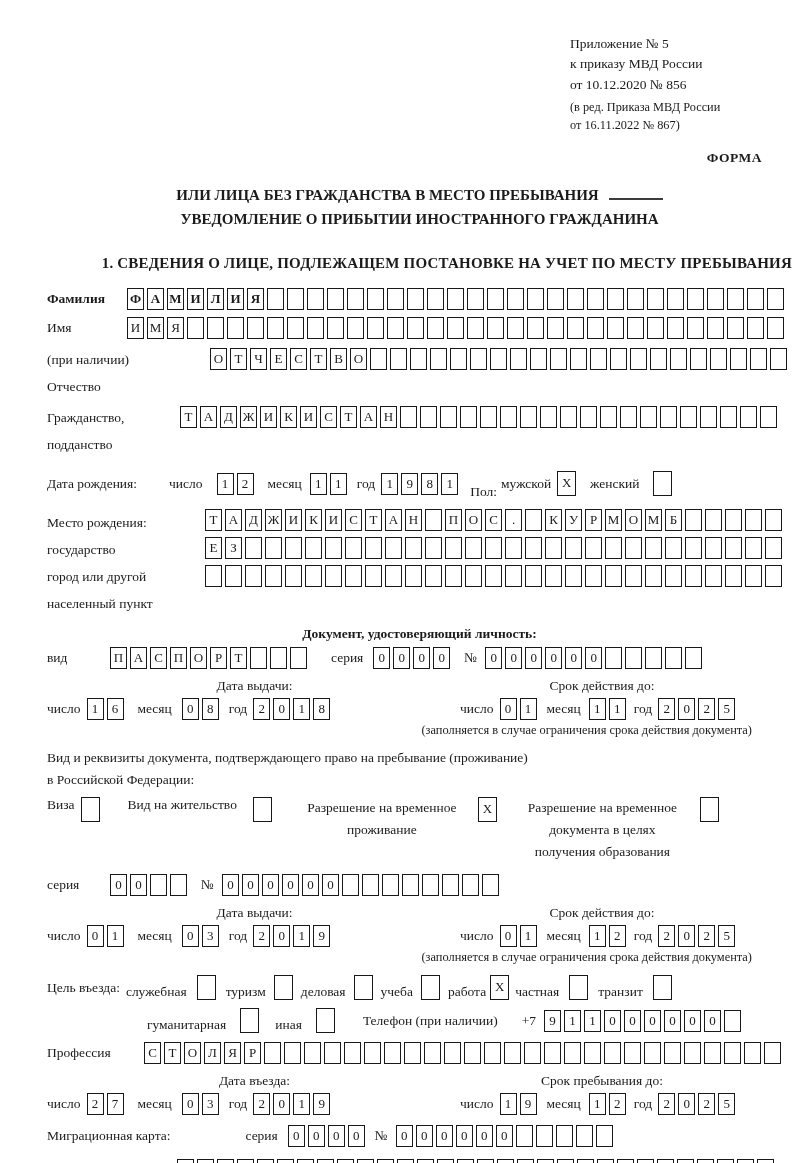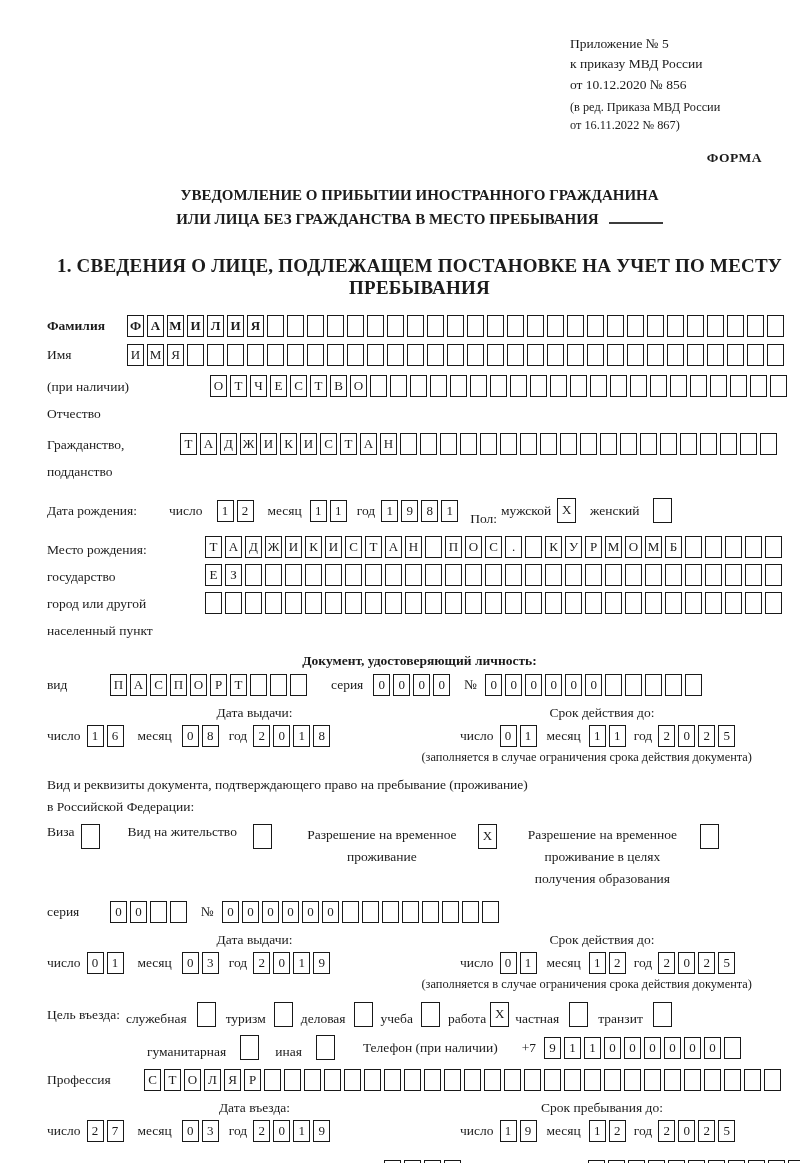--- a/index.html
+++ b/index.html
@@ -74,8 +74,8 @@
   <div class="forma">ФОРМА</div>
 
   <div class="title">
+    <div><span>ИЛИ ЛИЦА БЕЗ ГРАЖДАНСТВА В МЕСТО ПРЕБЫВАНИЯ</span><span class="blankline"></span></div>
     <div>УВЕДОМЛЕНИЕ О ПРИБЫТИИ ИНОСТРАННОГО ГРАЖДАНИНА</div>
-    <div><span>ИЛИ ЛИЦА БЕЗ ГРАЖДАНСТВА В МЕСТО ПРЕБЫВАНИЯ</span><span class="blankline"></span></div>
   </div>
 
   <div class="sect">1. СВЕДЕНИЯ О ЛИЦЕ, ПОДЛЕЖАЩЕМ ПОСТАНОВКЕ НА УЧЕТ ПО МЕСТУ ПРЕБЫВАНИЯ</div>

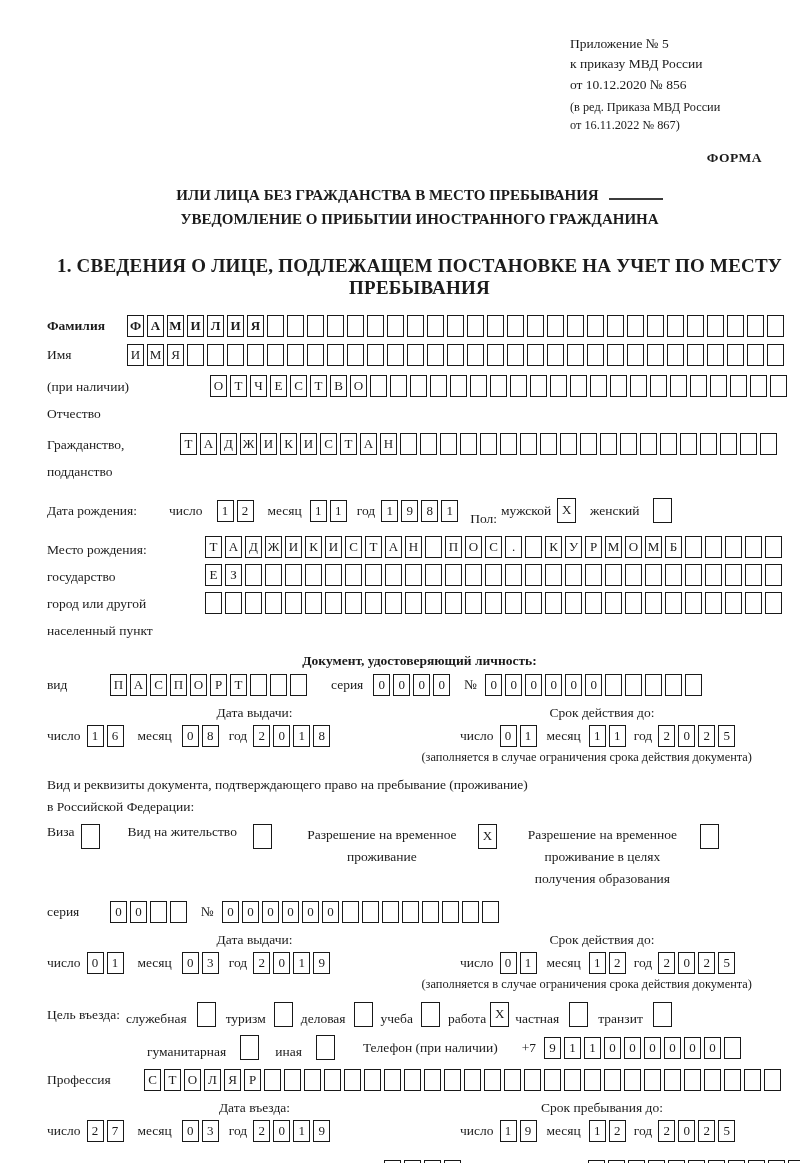--- a/index.html
+++ b/index.html
@@ -17,7 +17,7 @@
   
   .title{text-align:center;font-weight:bold;font-size:15px;margin-top:18px;line-height:1.55;}
   .blankline{display:inline-block;width:54px;border-bottom:2px solid #3c3c3c;height:.9em;margin-left:10px;}
-  .sect{ text-align:center;font-weight:bold;font-size:19px;margin-top:24px;letter-spacing:.2px;}
+  .sect{ text-align:right;font-weight:bold;font-size:15px;margin-top:24px;letter-spacing:.2px;}
   
   .frow{display:flex;align-items:flex-start;margin-top:7px;}
   .vcenter{align-items:center;}

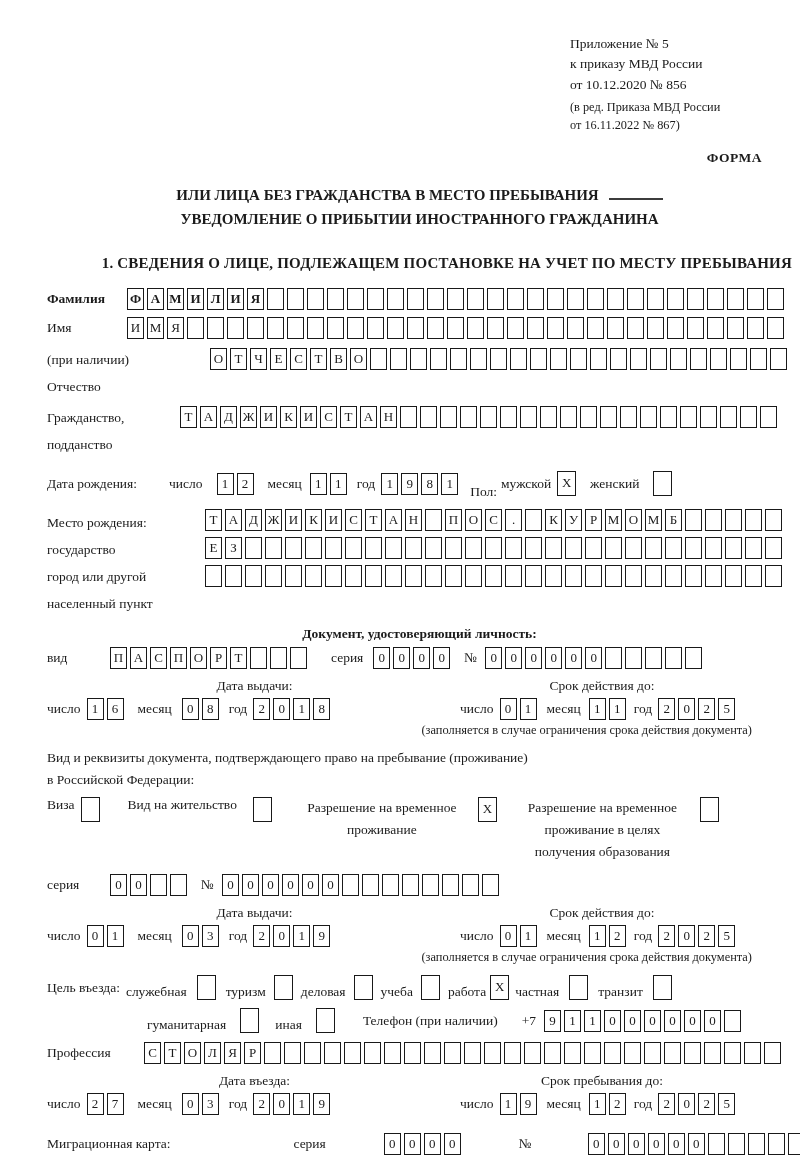--- a/index.html
+++ b/index.html
@@ -484,7 +484,7 @@
     <span class="opt ml18">
       <span class="optlabel" style="width:175px;">
         <div>Разрешение на временное</div>
-        <div>проживание в целях</div>
+        <div>документа в целях</div>
         <div>получения образования</div>
       </span>
       <span class="cellrow cb ml10">

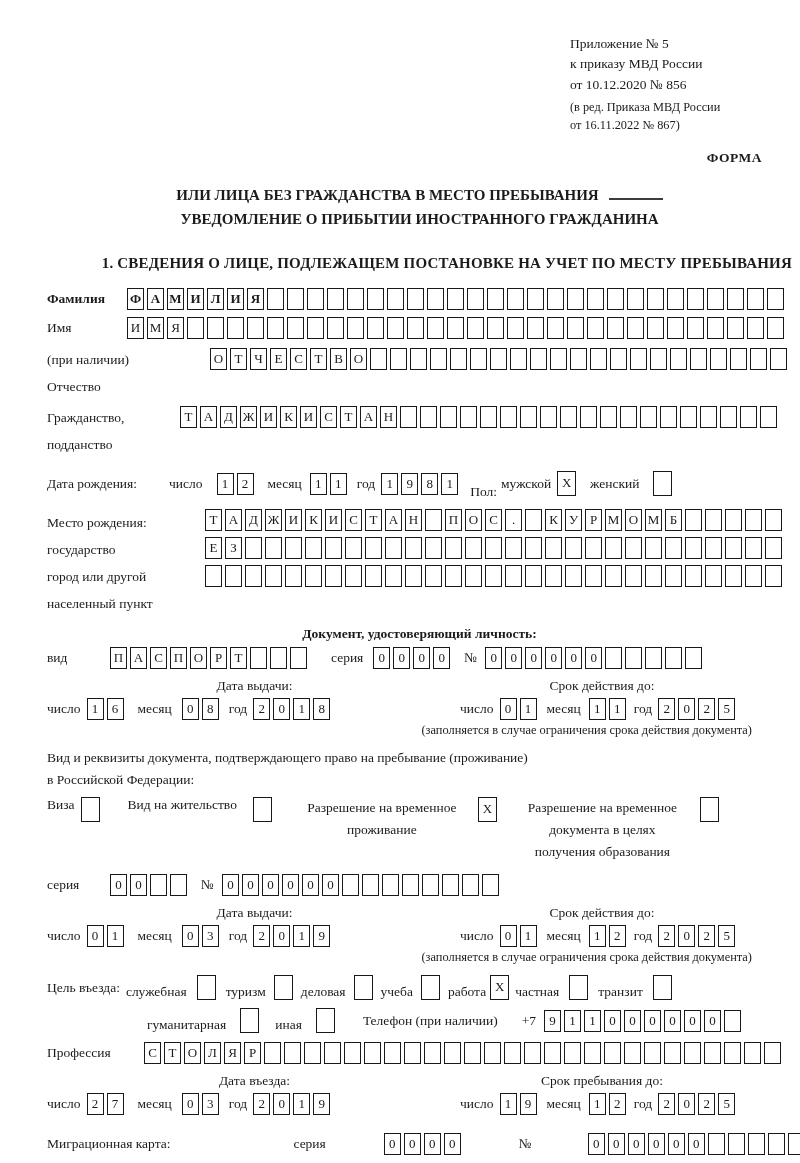--- a/index.html
+++ b/index.html
@@ -724,7 +724,7 @@
     </span>
   </div>
 
-  <div class="frow vcenter" style="margin-top:18px;gap:48px;">
+  <div class="frow vcenter" style="margin-top:10px;">
     <span class="lbl">Миграционная карта:</span>
     <span class="lbl ml75">серия</span>
     <span class="cellrow ml10">

